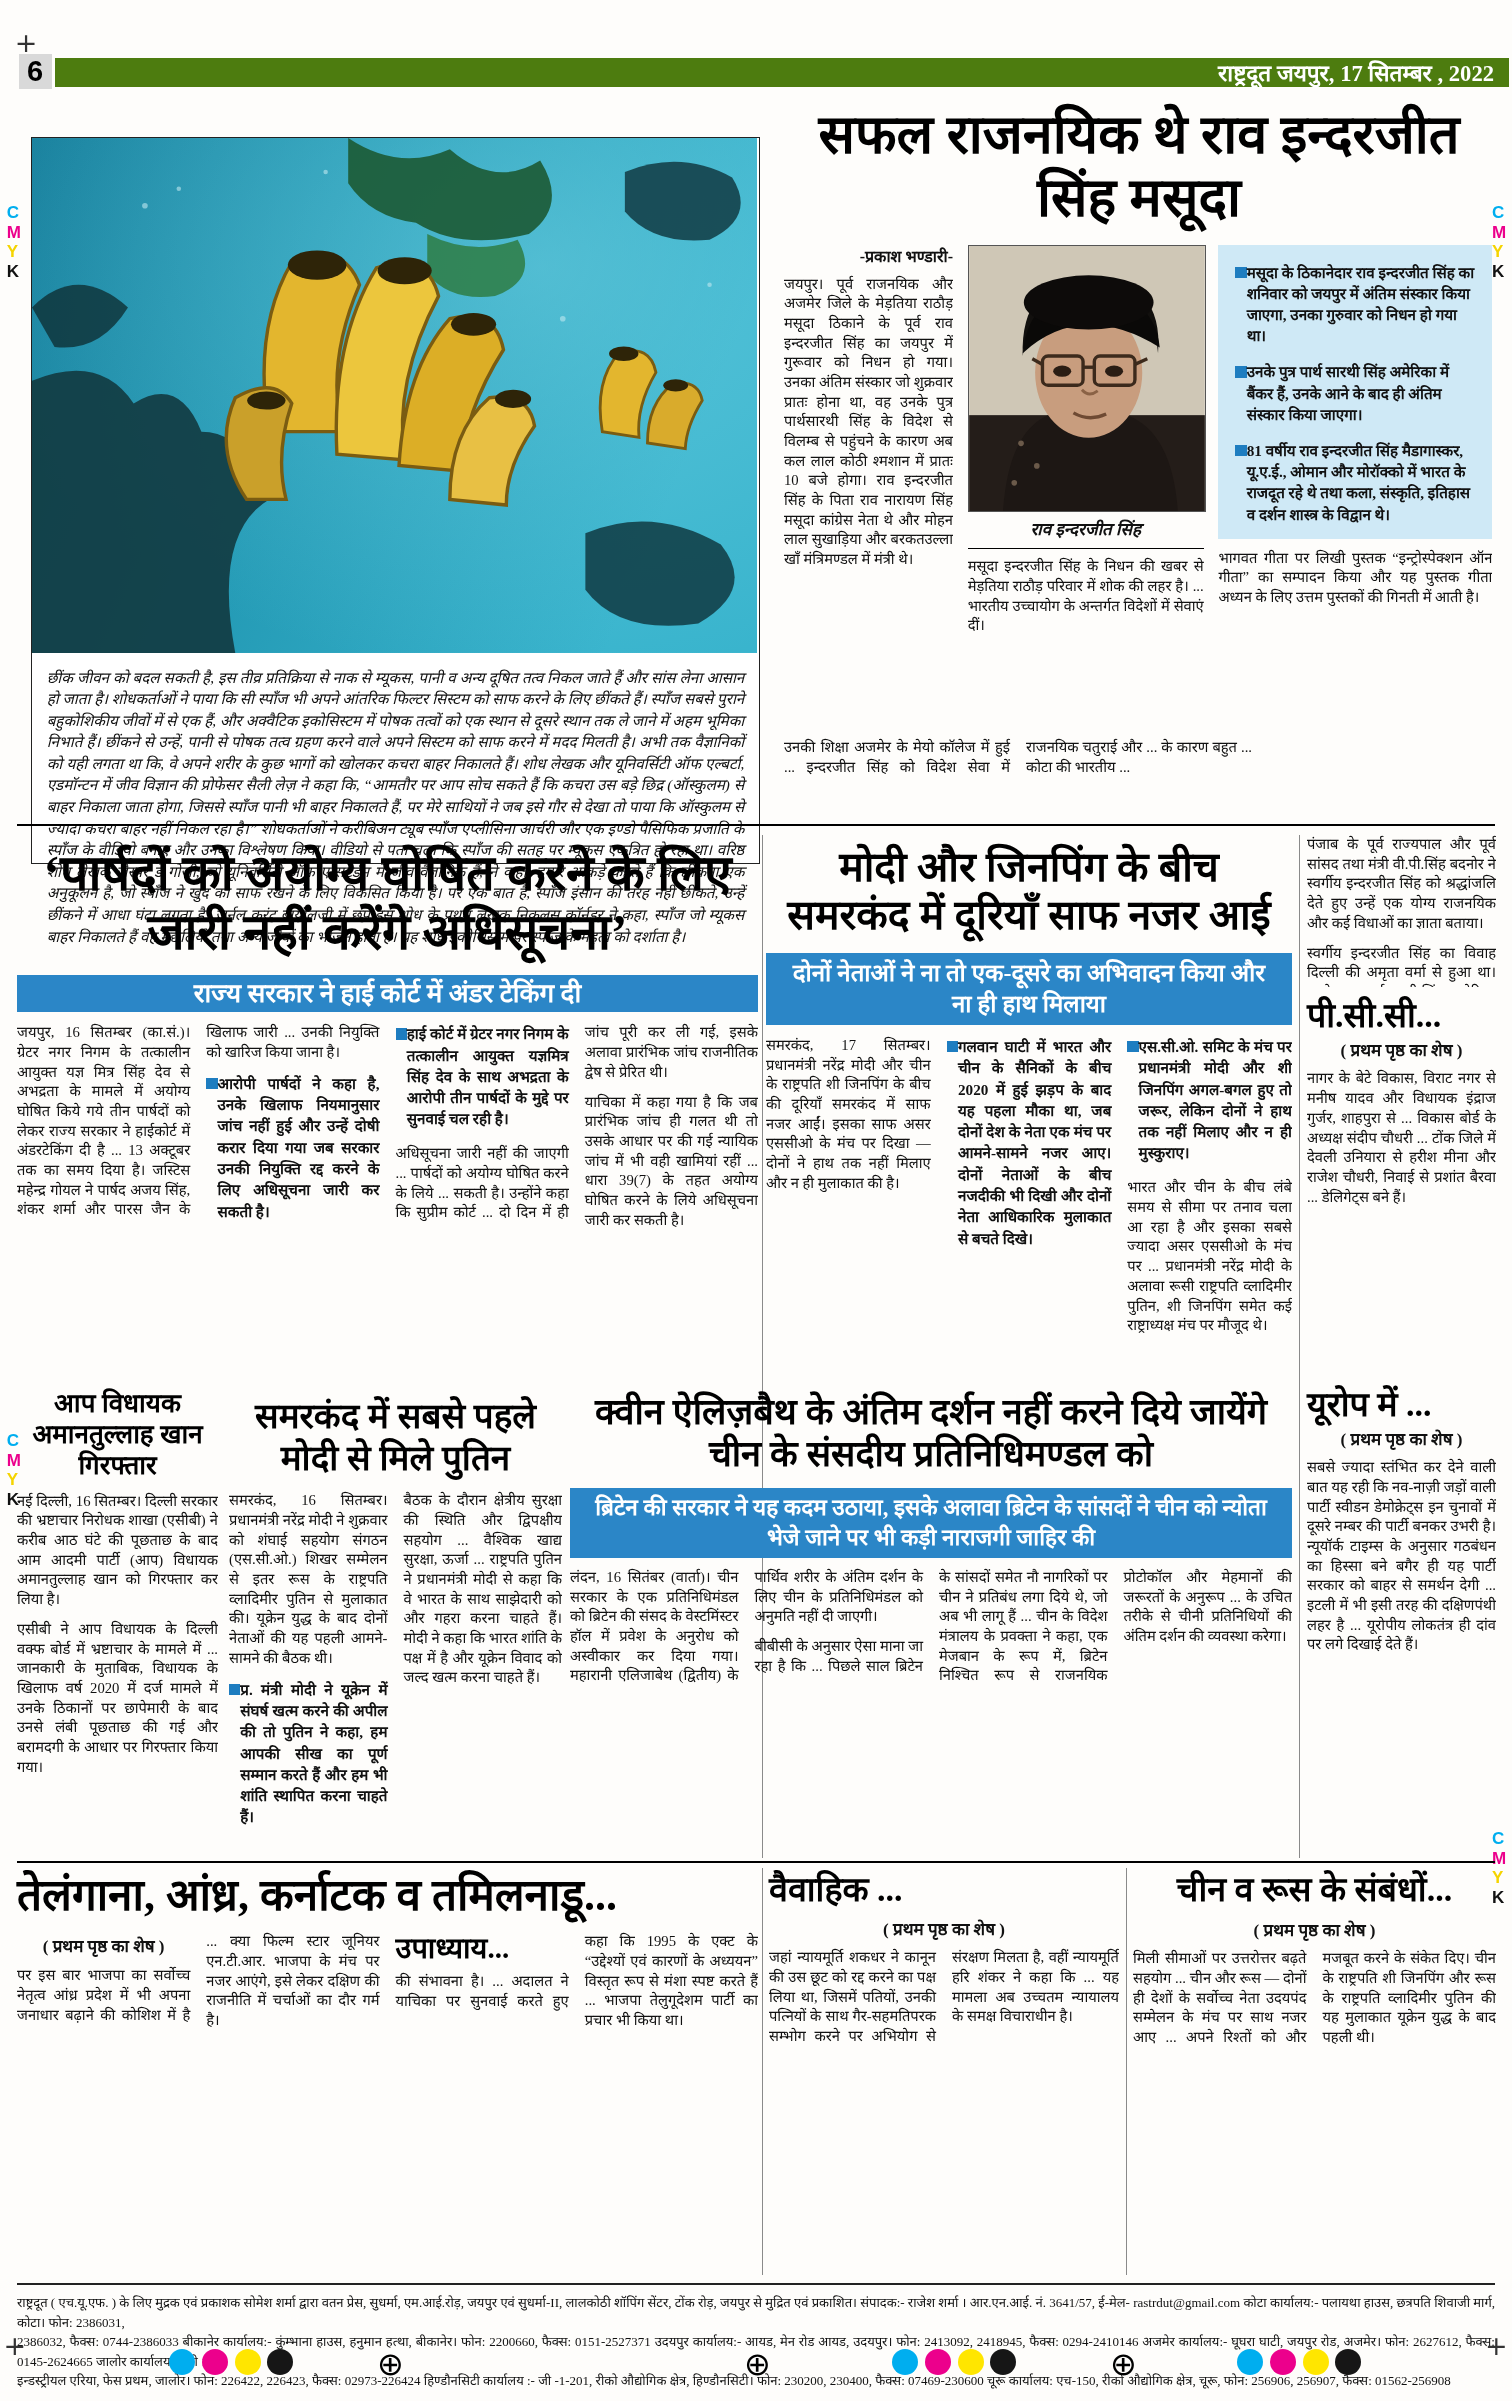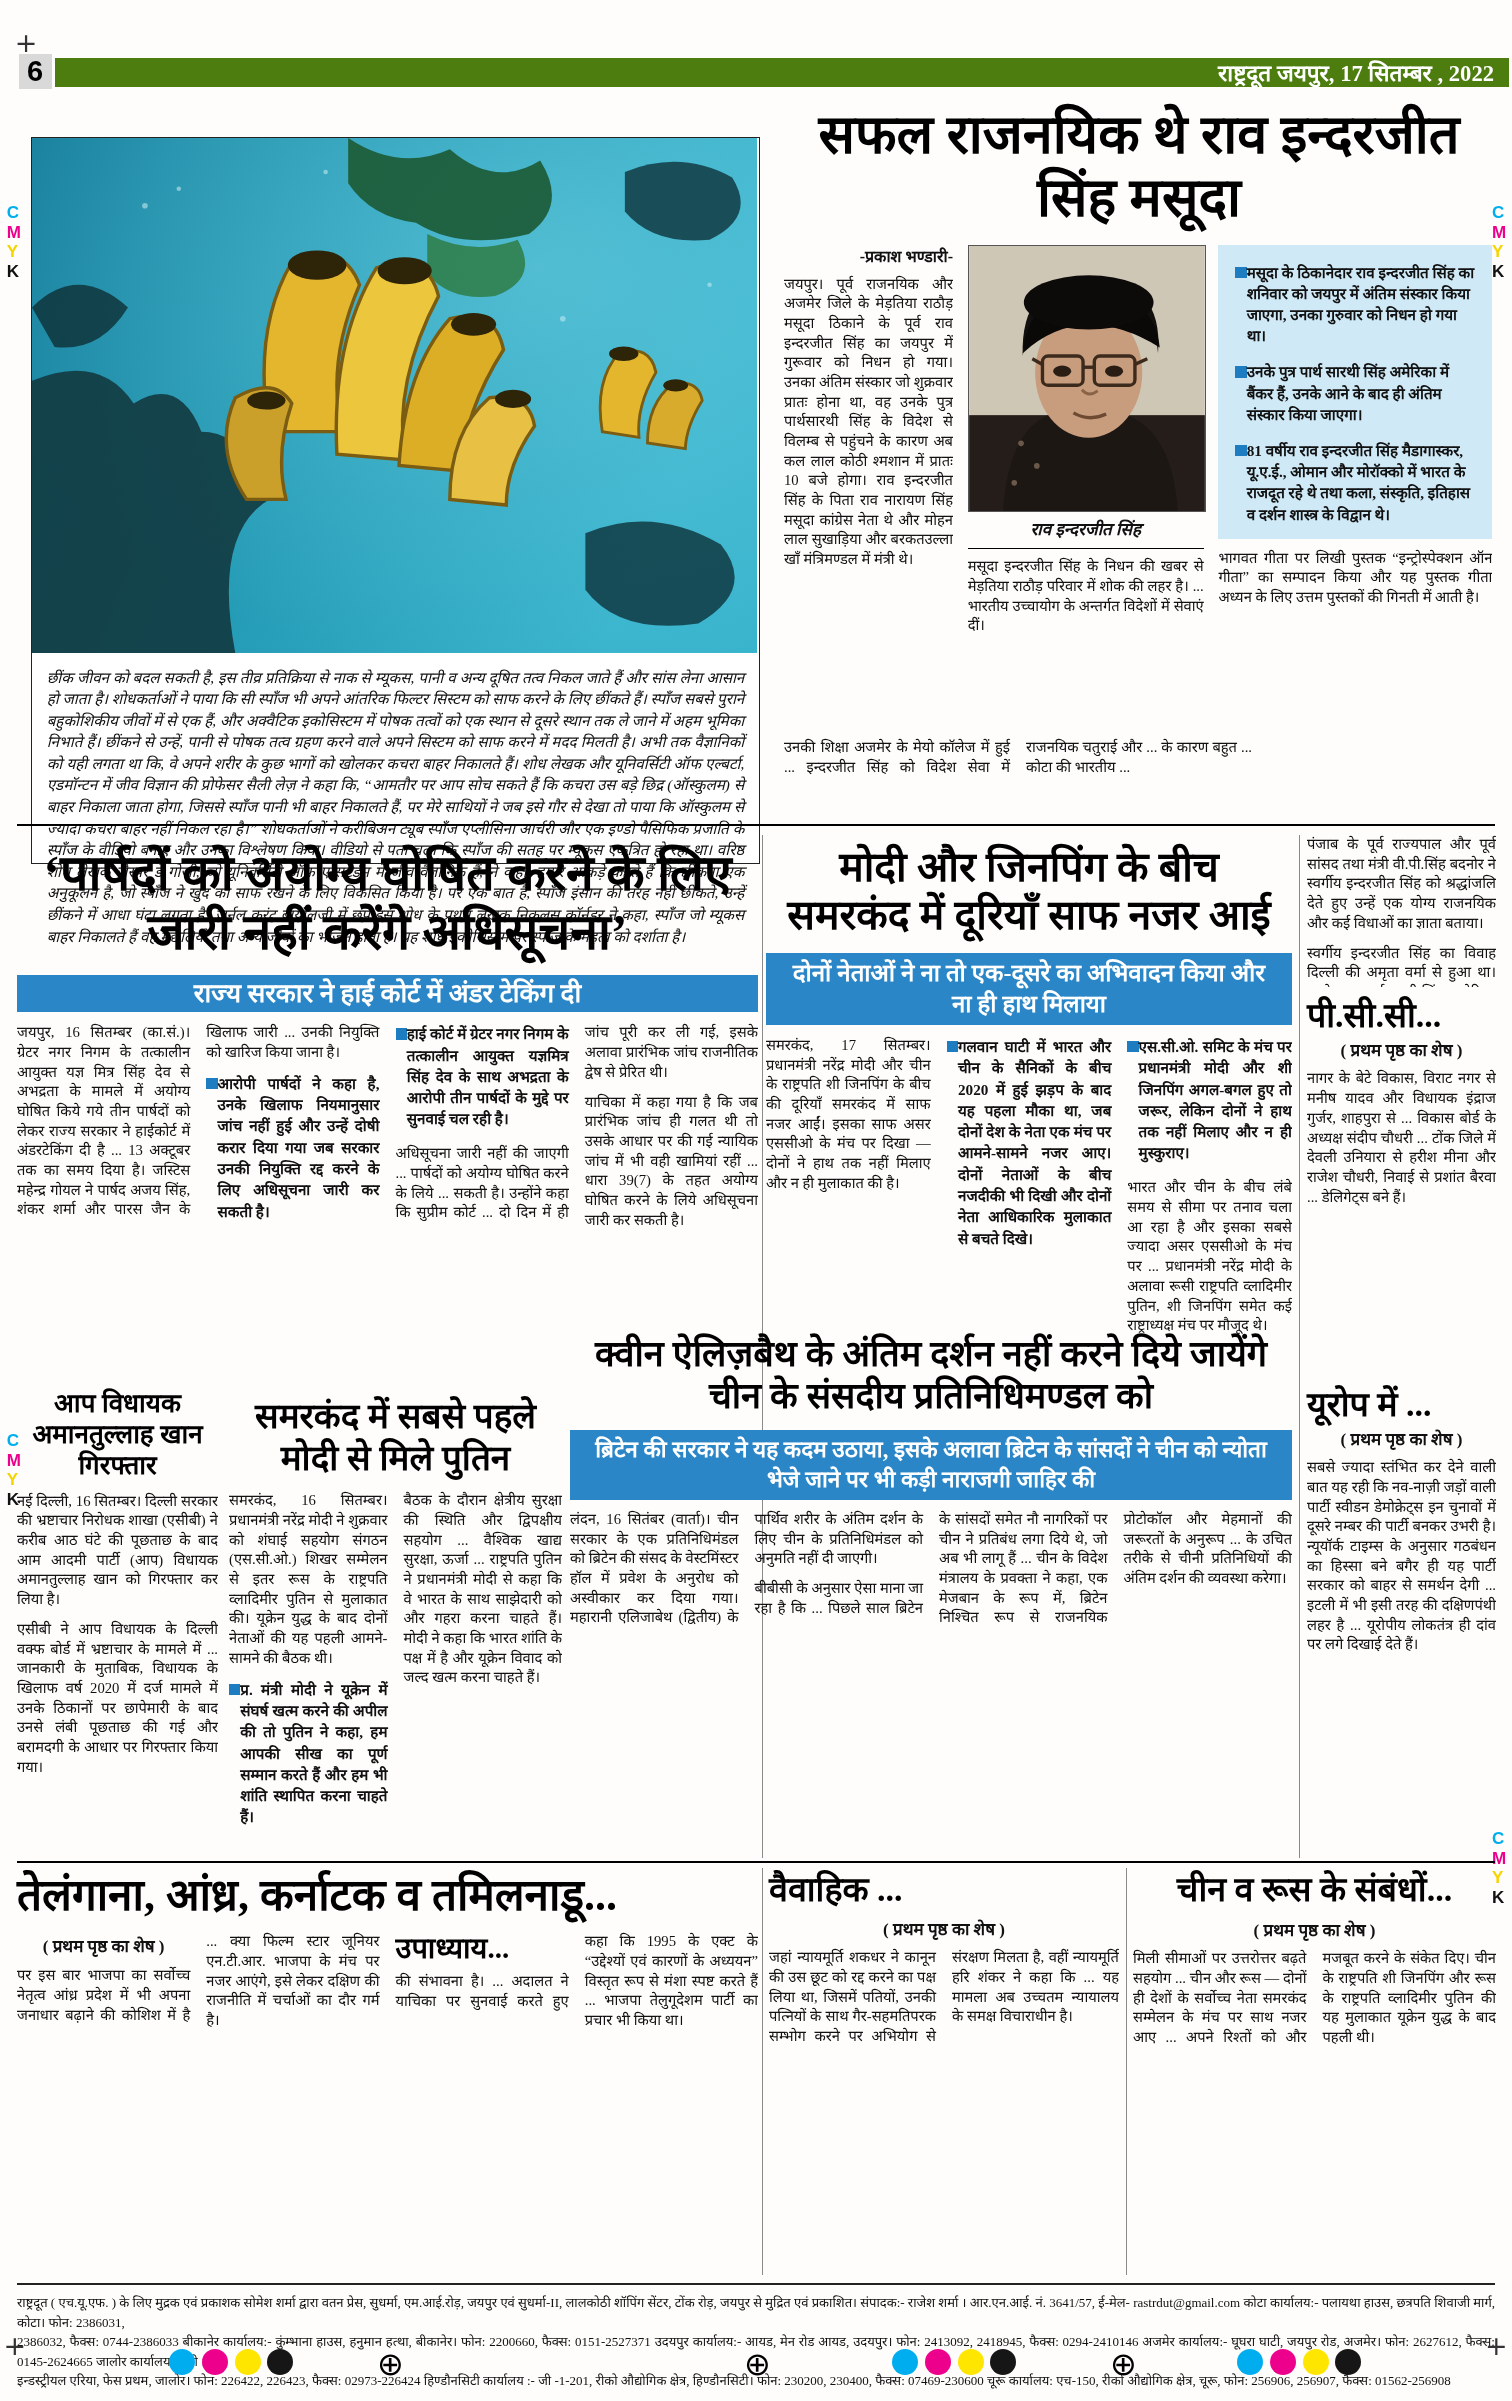--- a/index.html
+++ b/index.html
@@ -273,7 +273,7 @@
     </div>
   </div>
 
-  <div class="abs" style="left:570px;top:1328px;width:722px;height:471px;">
+  <div class="abs" style="left:570px;top:1386px;width:722px;height:471px;">
     <div class="hl" style="font-size:36px;padding:4.5px 17px 12.4px;">क्वीन ऐलिज़बैथ के अंतिम दर्शन नहीं करने दिये जायेंगे चीन के संसदीय प्रतिनिधिमण्डल को</div>
     <div class="bluebar" style="min-height:61px;font-size:22.6px;padding:4.5px 22.6px;">ब्रिटेन की सरकार ने यह कदम उठाया, इसके अलावा ब्रिटेन के सांसदों ने चीन को न्योता भेजे जाने पर भी कड़ी नाराजगी जाहिर की</div>
     <div class="body-text cols4" style="height:265px;margin-top:10.2px;">

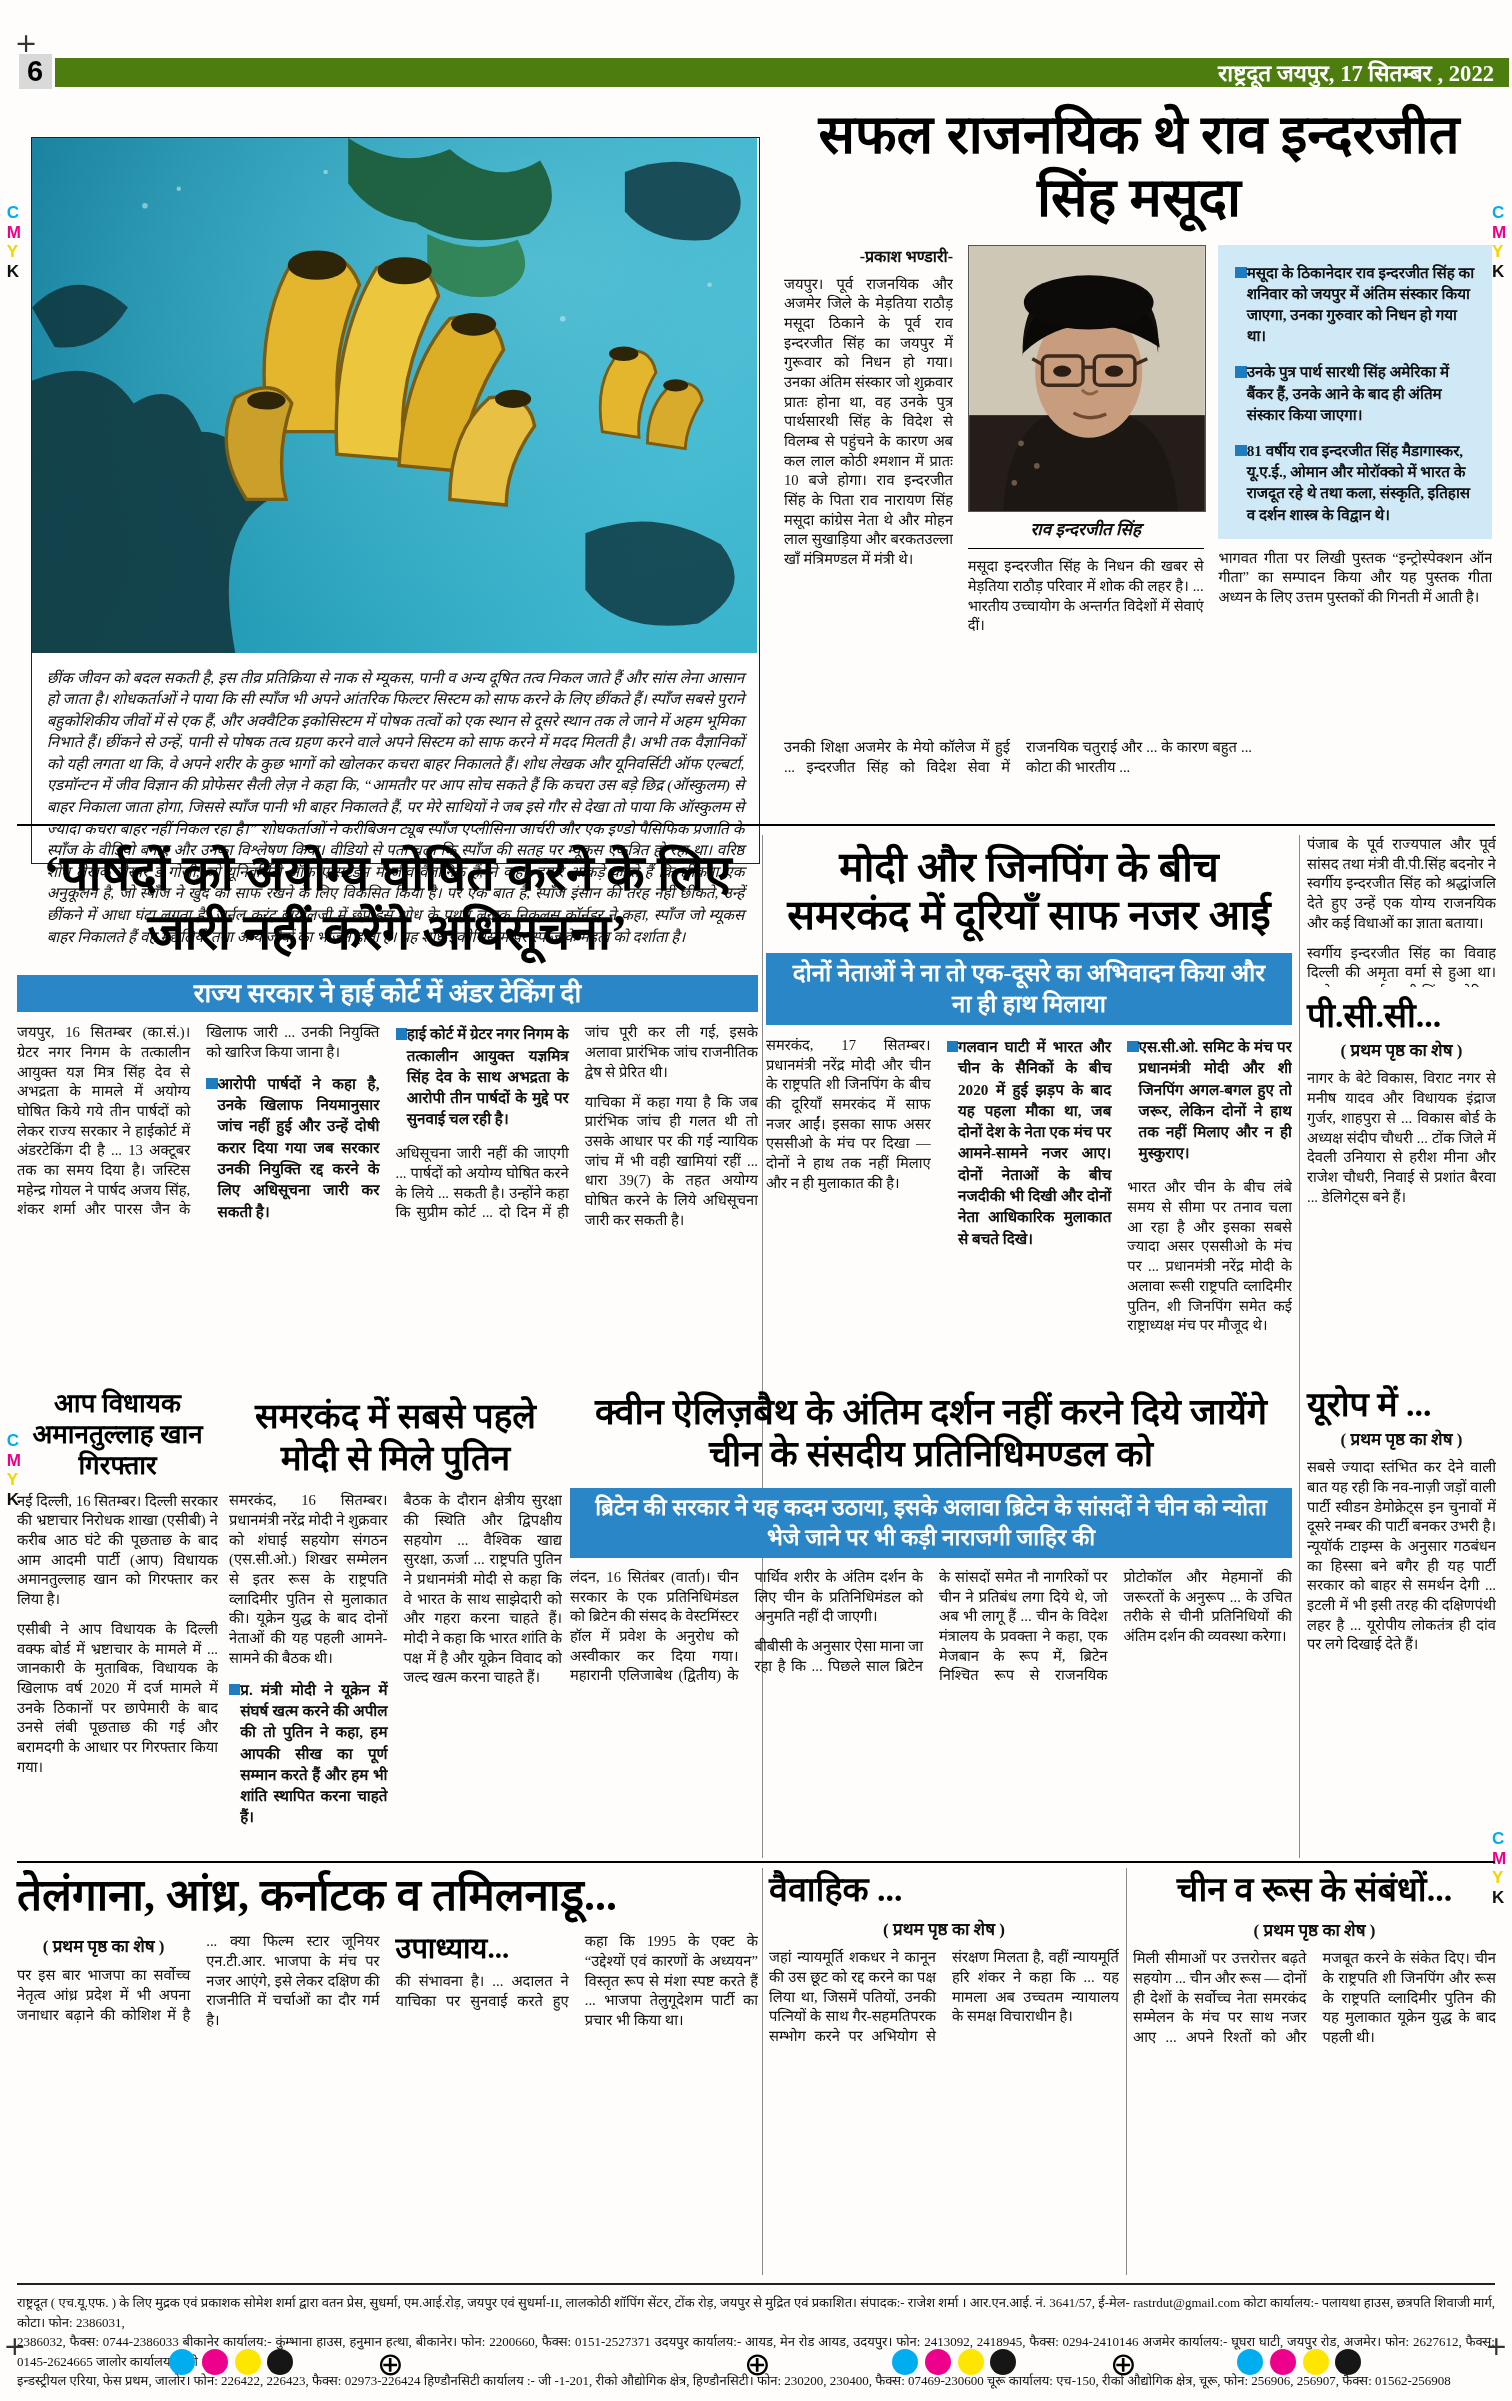--- a/index.html
+++ b/index.html
@@ -310,7 +310,7 @@
     <div class="hl" style="font-size:34px;padding:2.3px 0 4.5px;">चीन व रूस के संबंधों...</div>
     <div class="kicker">( प्रथम पृष्ठ का शेष )</div>
     <div class="body-text cols2" style="height:305px;">
-      <p>मिली सीमाओं पर उत्तरोत्तर बढ़ते सहयोग ... चीन और रूस — दोनों ही देशों के सर्वोच्च नेता समरकंद सम्मेलन के मंच पर साथ नजर आए ... अपने रिश्तों को और मजबूत करने के संकेत दिए। चीन के राष्ट्रपति शी जिनपिंग और रूस के राष्ट्रपति व्लादिमीर पुतिन की यह मुलाकात यूक्रेन युद्ध के बाद पहली थी।</p>
+      <p>मिली सीमाओं पर उत्तरोत्तर बढ़ते सहयोग ... चीन और रूस — दोनों ही देशों के सर्वोच्च नेता उदयपंद सम्मेलन के मंच पर साथ नजर आए ... अपने रिश्तों को और मजबूत करने के संकेत दिए। चीन के राष्ट्रपति शी जिनपिंग और रूस के राष्ट्रपति व्लादिमीर पुतिन की यह मुलाकात यूक्रेन युद्ध के बाद पहली थी।</p>
     </div>
   </div>
 

